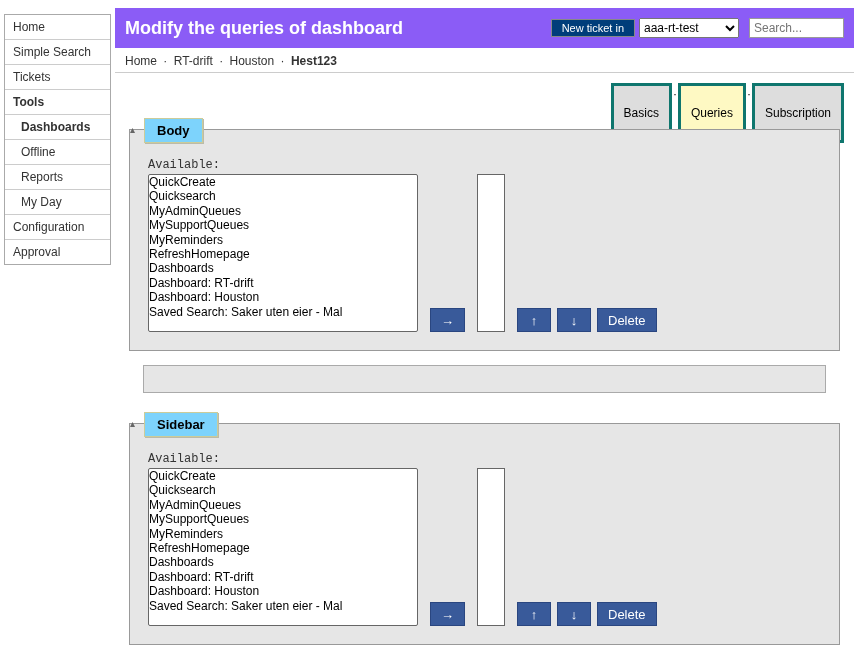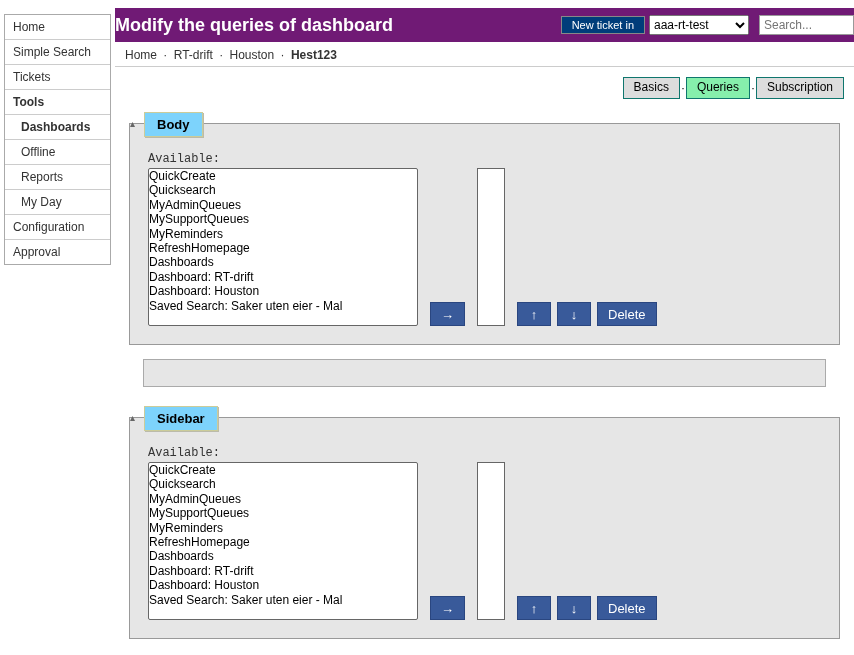--- a/index.html
+++ b/index.html
@@ -15,7 +15,7 @@
 .nav-item.bold { font-weight: bold; }
 .nav-sub { padding-left: 16px; }
 
-.topbar { background: #701a75; height: 34px; display: flex; align-items: center; padding: 0 0; color: #fff; }
+.topbar { background: #8b5cf6; height: 40px; display: flex; align-items: center; padding: 0 10px; color: #fff; }
 .page-title { font-size: 18px; font-weight: bold; flex: 1; }
 .btn-newticket { background: #003d7a; border: 1px solid #888; color: #fff; padding: 2px 10px; font-size: 11px; margin-right: 4px; cursor: pointer; }
 .queue-select { font-size: 12px; height: 20px; width: 100px; margin-right: 10px; }

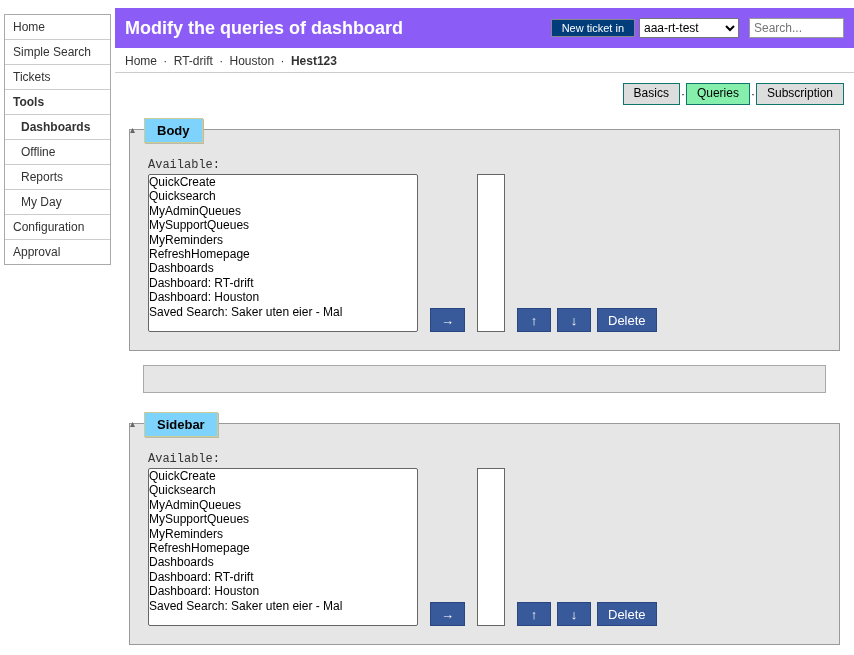--- a/index.html
+++ b/index.html
@@ -29,7 +29,7 @@
 .content { background: #fff; padding: 0; position: relative; flex:1; overflow:hidden; }
 
 .tabs { position: absolute; right: 10px; top: 10px; display: flex; }
-.tab { border: 1px solid #0f766e; padding: 2px 10px; font-size: 12px; cursor: pointer; background: #ddd; margin-left: -1px; }
+.tab { border: 3px solid #0f766e; padding: 20px 10px; font-size: 12px; cursor: pointer; background: #ddd; margin-left: -1px; }
 .tab.sep { padding: 4px 2px; border: none; background: transparent; }
 .tab.hl { background: #86efac; }
 

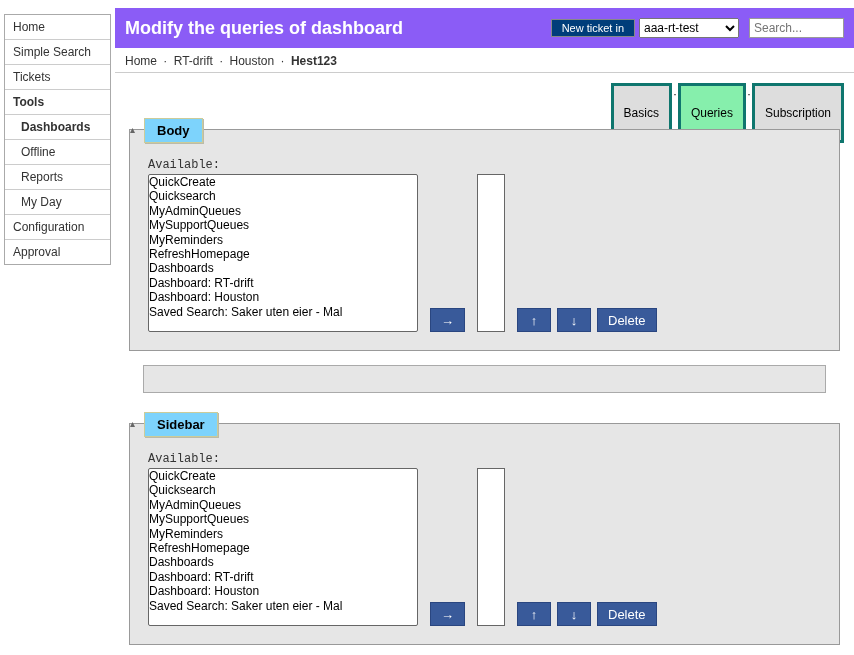--- a/index.html
+++ b/index.html
@@ -31,7 +31,7 @@
 .tabs { position: absolute; right: 10px; top: 10px; display: flex; }
 .tab { border: 3px solid #0f766e; padding: 20px 10px; font-size: 12px; cursor: pointer; background: #ddd; margin-left: -1px; }
 .tab.sep { padding: 4px 2px; border: none; background: transparent; }
-.tab.hl { background: #86efac; }
+.tab.hl { background: #fef9c3; }
 
 .panel-container { margin: 56px 14px 20px 14px; }
 

